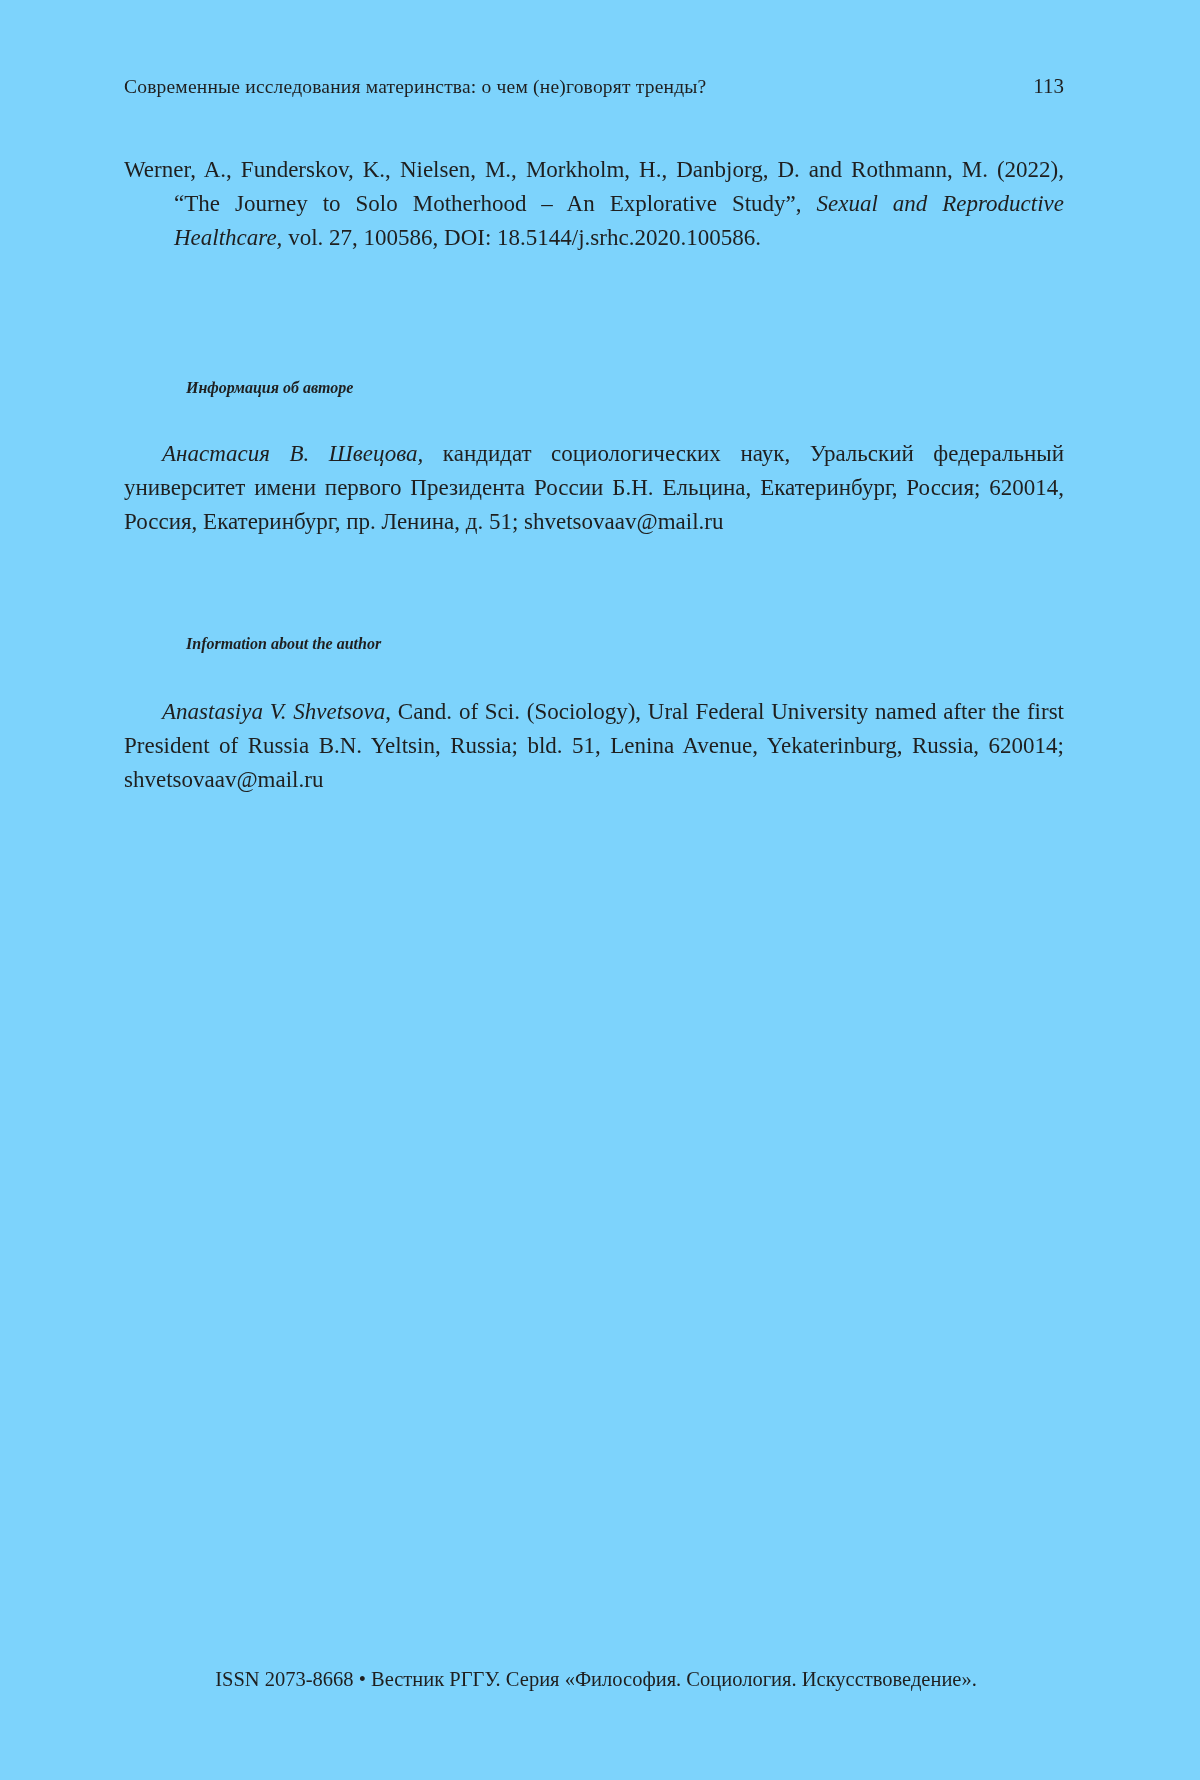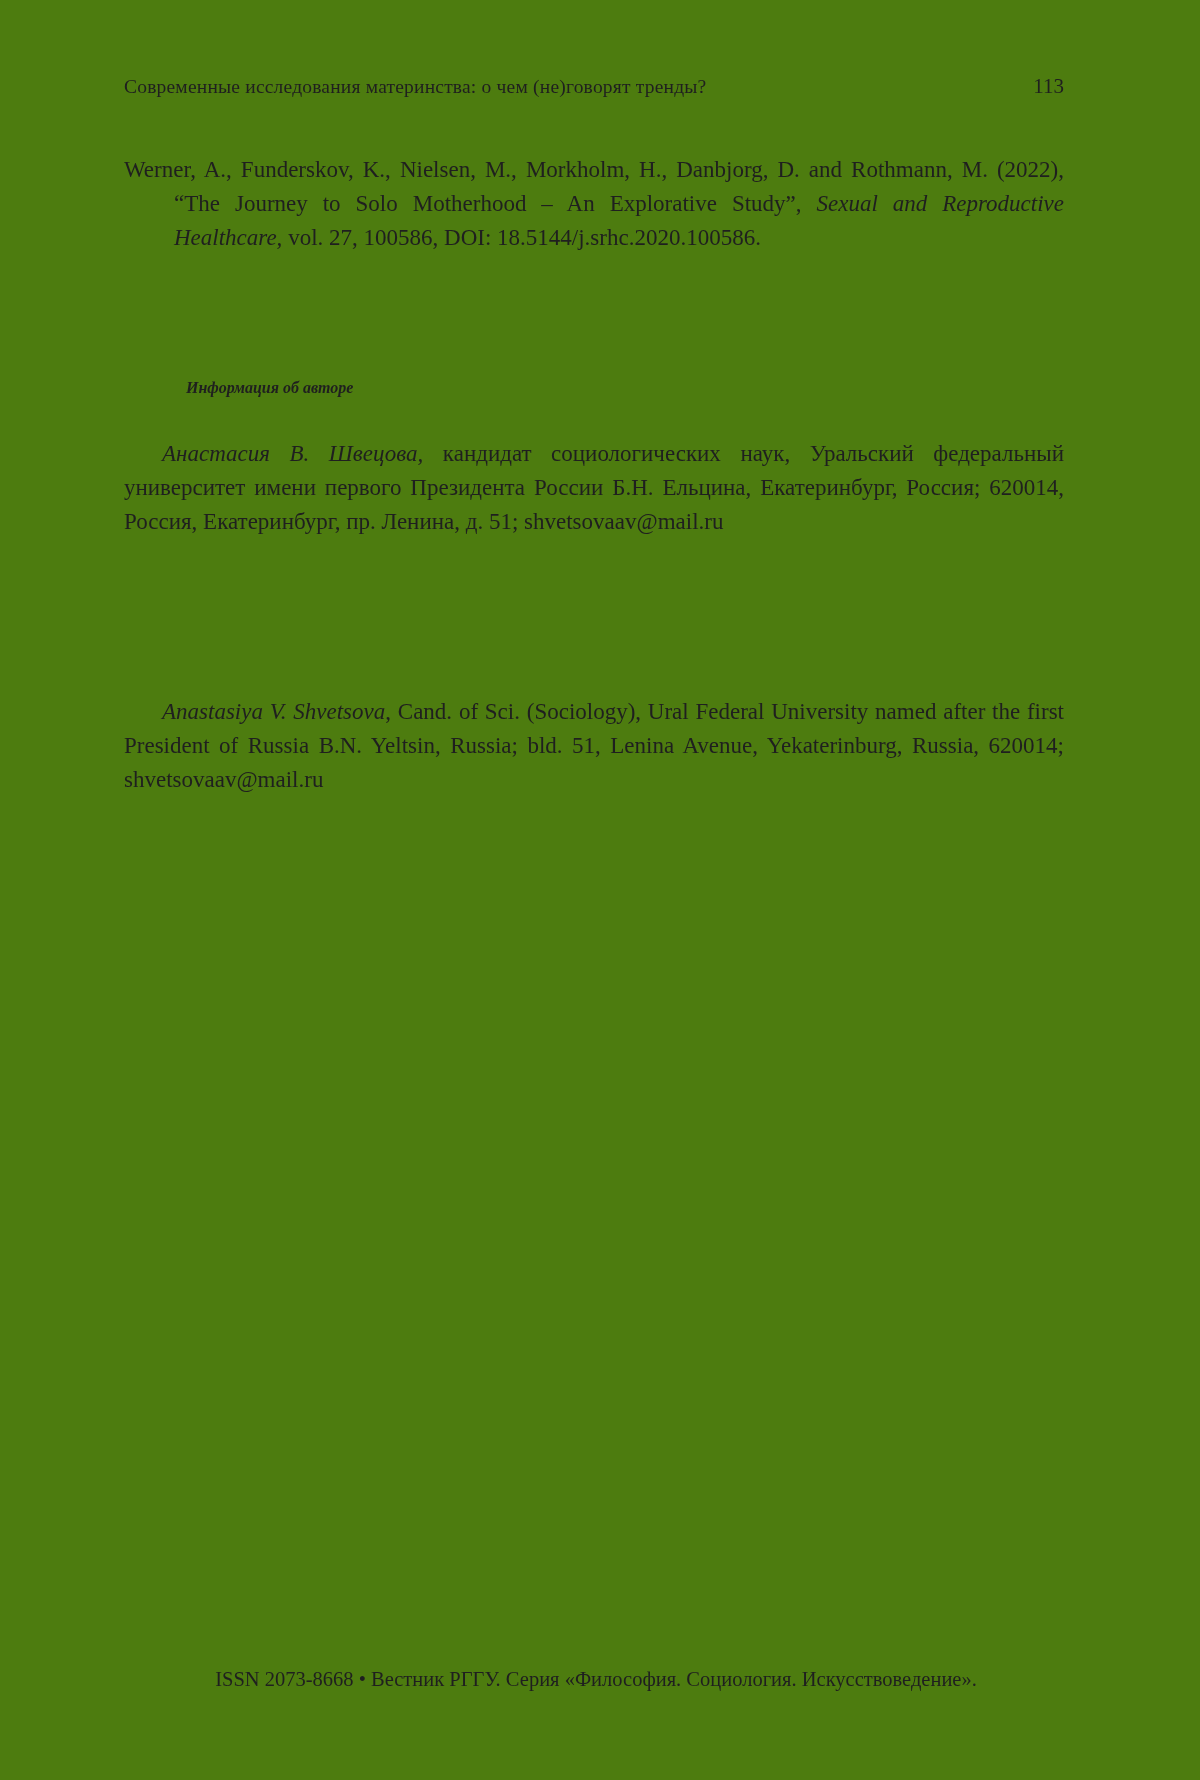--- a/index.html
+++ b/index.html
@@ -18,7 +18,7 @@
   .page {
     position: absolute;
     inset: 0;
-    background: #4d7c0f;
+    background: #7dd3fc;
     overflow: hidden;
   }
   

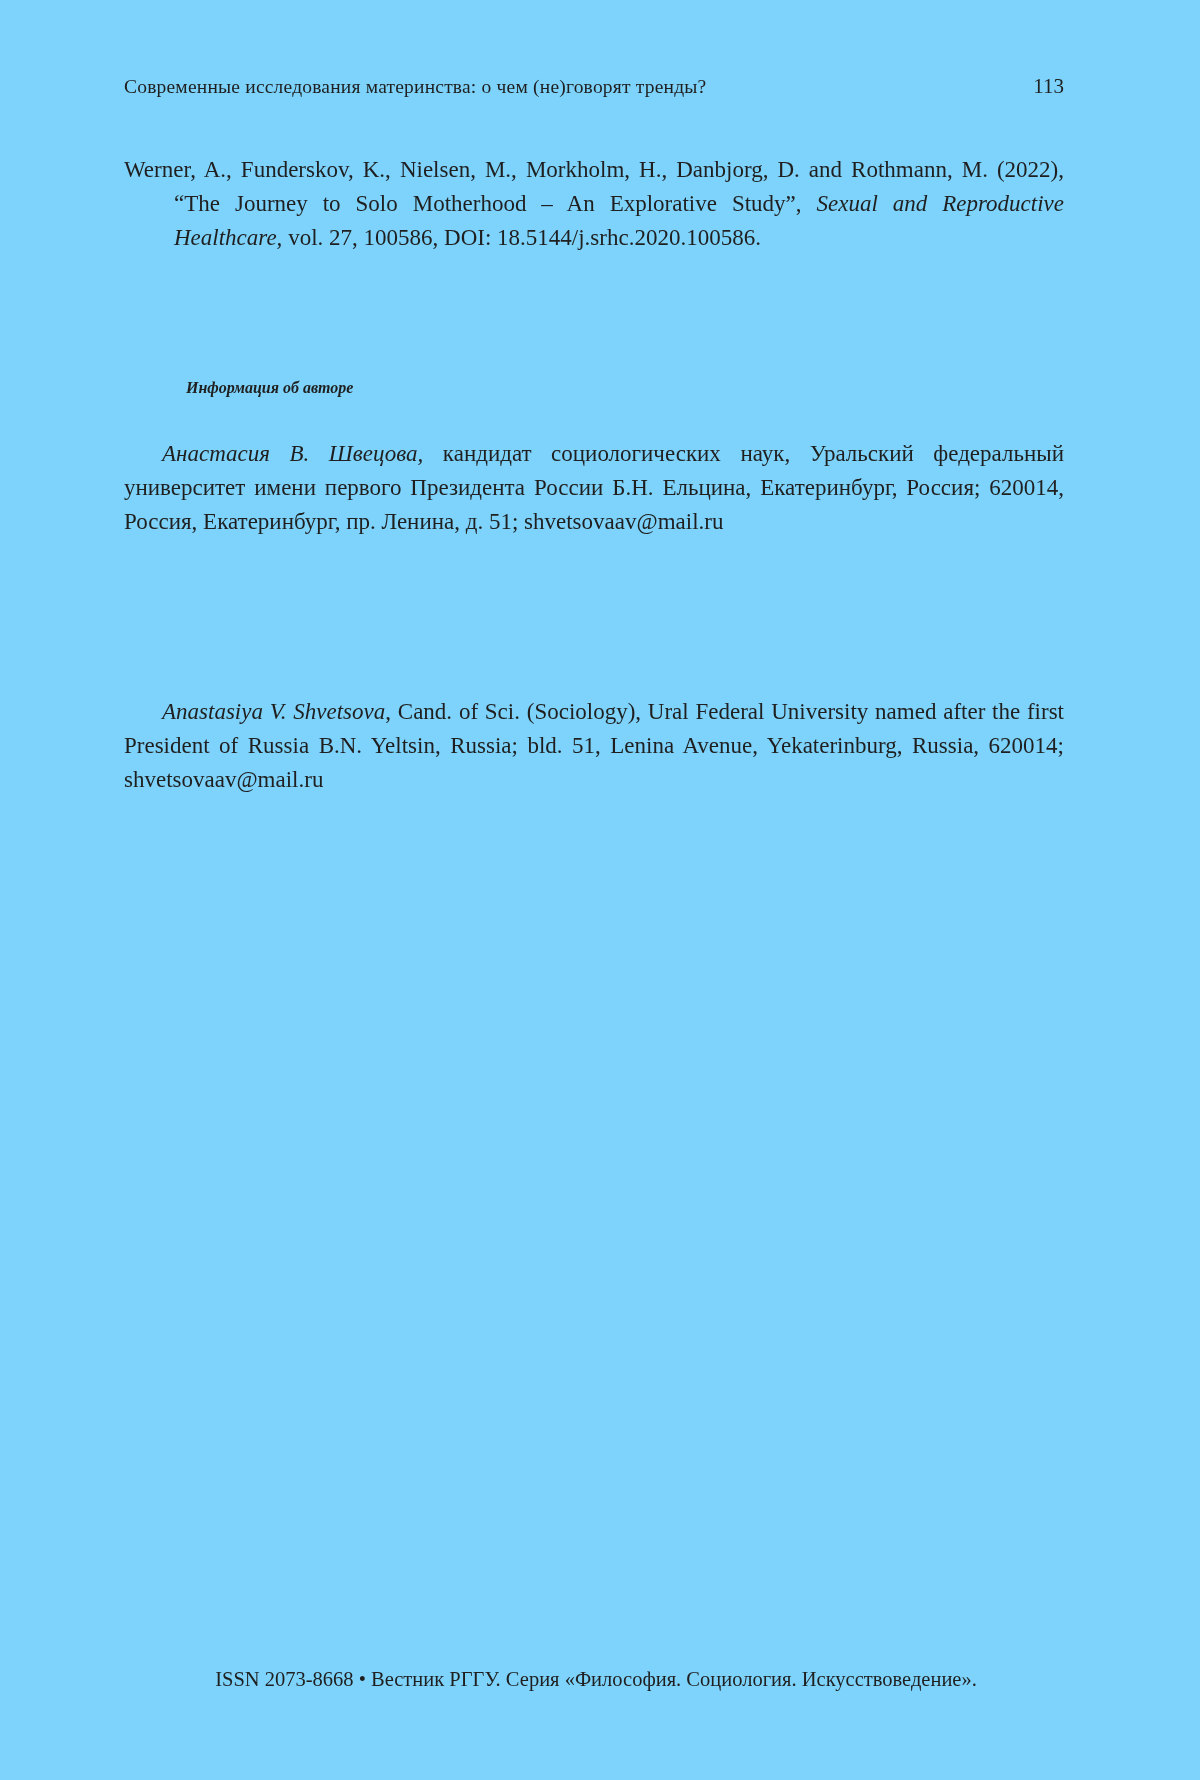--- a/index.html
+++ b/index.html
@@ -104,6 +104,7 @@
     <span class="italic">Анастасия В. Швецова,</span><span> кандидат социологических наук, Уральский федеральный университет имени первого Президента России Б.Н. Ельцина, Екатеринбург, Россия; 620014, Россия, Екатеринбург, пр. Ленина, д. 51; shvetsovaav@mail.ru</span>
   </p>
 
+  <h2 class="section-heading heading-en">Information about the author</h2>
 
   <p class="body-paragraph para-en">
     <span class="italic">Anastasiya V. Shvetsova</span><span>, Cand. of Sci. (Sociology), Ural Federal University named after the first President of Russia B.N. Yeltsin, Russia; bld. 51, Lenina Avenue, Yekaterinburg, Russia, 620014; shvetsovaav@mail.ru</span>

